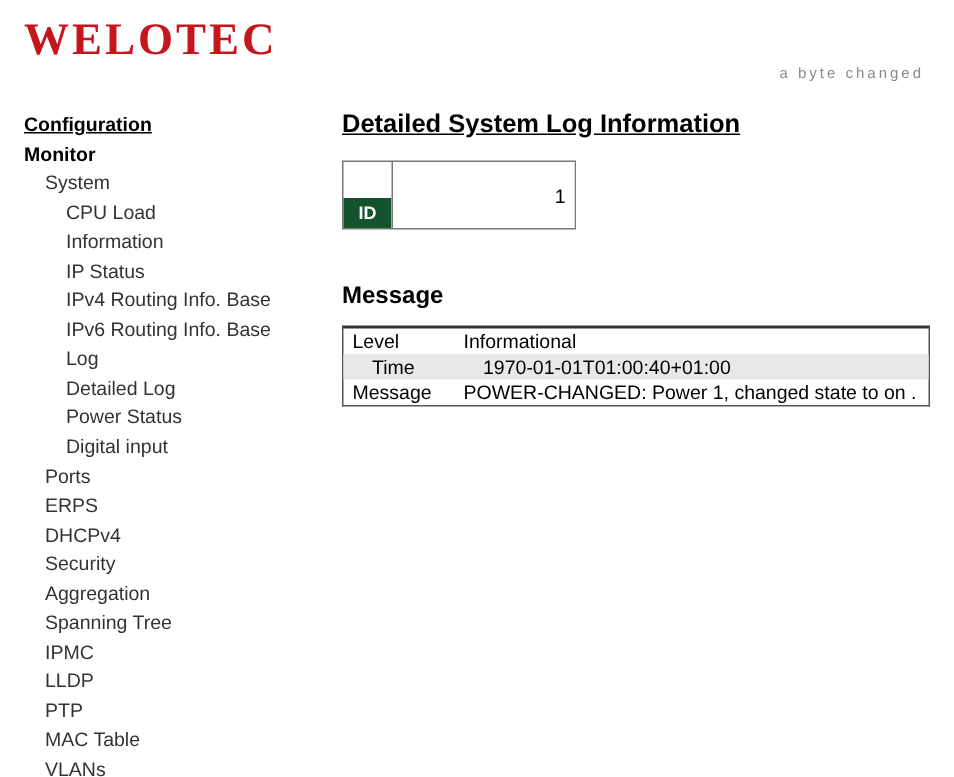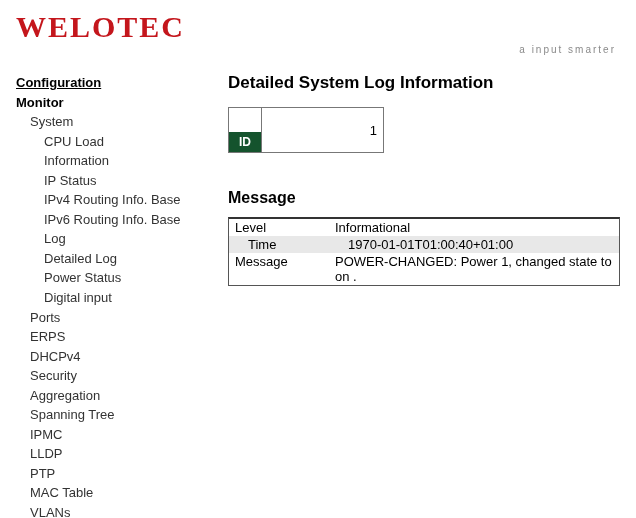--- a/index.html
+++ b/index.html
@@ -127,7 +127,7 @@
 
 <div class="logo">
   <div class="logo-text">WELOTEC</div>
-  <div class="logo-tag">a input smarter</div>
+  <div class="logo-tag">a byte changed</div>
 </div>
 
 <div class="layout">

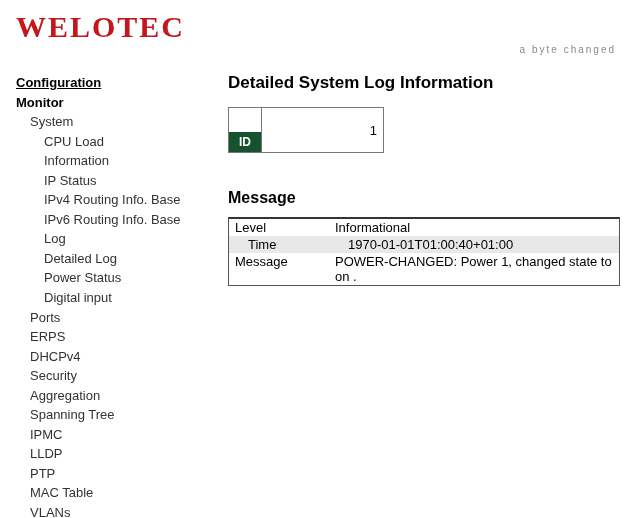--- a/index.html
+++ b/index.html
@@ -72,6 +72,7 @@
     font-size: 17px;
     font-weight: bold;
     margin: 0 0 14px 0;
+    text-decoration: underline;
   }
   .id-row {
     display: flex;

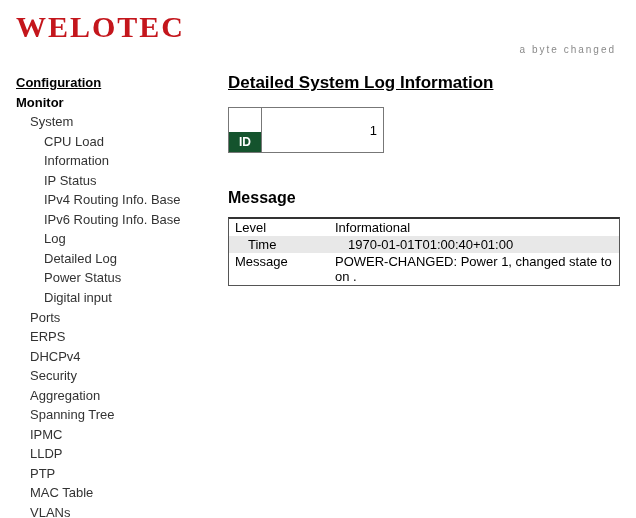--- a/index.html
+++ b/index.html
@@ -114,7 +114,6 @@
   .msg-row {
     display: flex;
     padding: 1px 6px;
-    gap: 26px;
   }
   .msg-row.alt { background: #e8e8e8; padding-left: 19px; }
   .msg-key {

